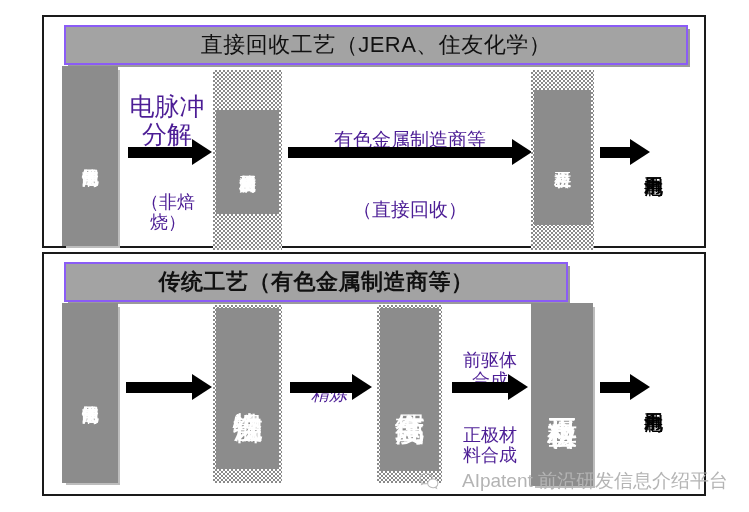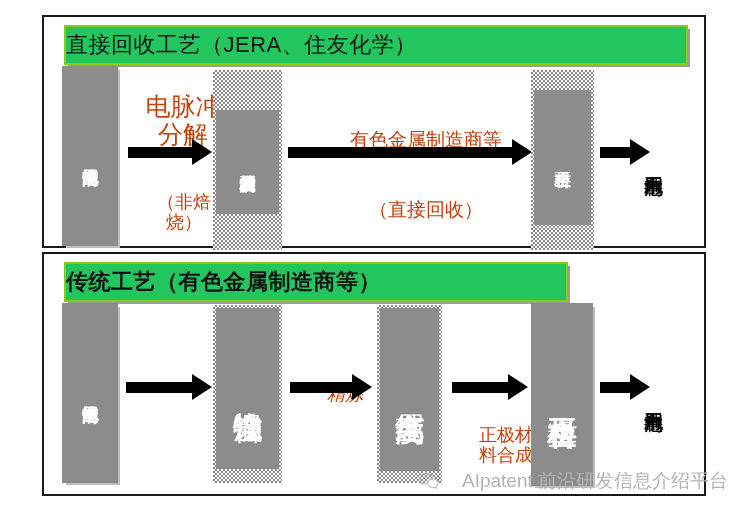--- a/index.html
+++ b/index.html
@@ -36,12 +36,12 @@
   .title-banner {
     position: absolute;
     box-sizing: border-box;
-    background: #22c55e;
-    border: 2px solid #84cc16;
+    background: #a3a3a3;
+    border: 2px solid #8b5cf6;
     box-shadow: 3px 3px 0 -1px #9b9b9b;
     display: flex;
     align-items: center;
-    justify-content: flex-start;
+    justify-content: center;
   }
   .title-banner .title-text {
     font-size: 22px;

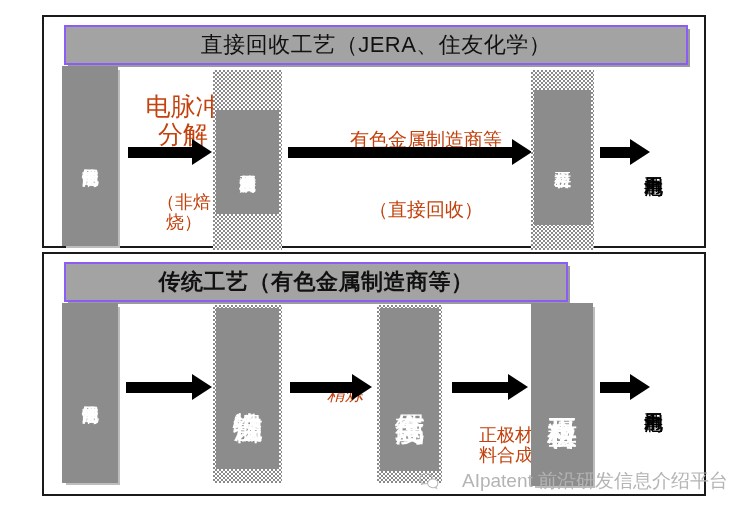--- a/index.html
+++ b/index.html
@@ -118,11 +118,10 @@
   
   .lbl {
     position: absolute;
-    color: #c2410c;
+    color: #4c1d95;
     white-space: pre-line;
     text-align: center;
     line-height: 1.12;
-    margin-left: 16px;
   }
   .lbl.big   { font-size: 25px; }
   .lbl.mid   { font-size: 18px; }

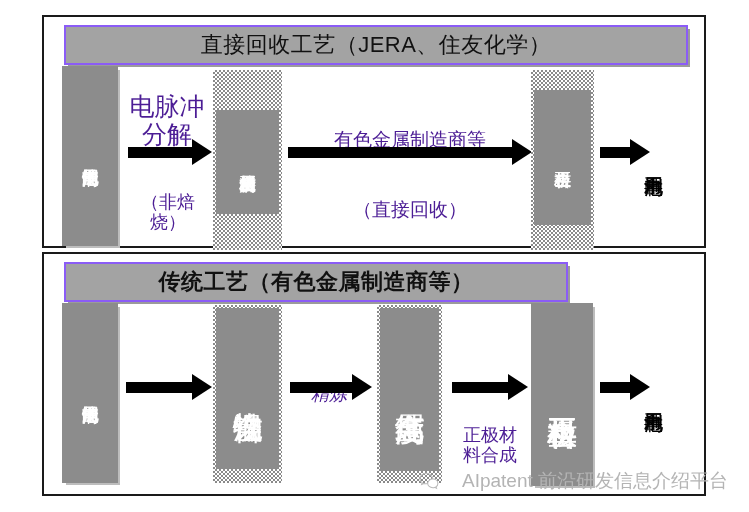--- a/index.html
+++ b/index.html
@@ -258,6 +258,10 @@
     </div>
   </div>
 
+  <div class="lbl mid" style="left:448px; top:330px; width:84px;">
+    <span>前驱体
+合成</span>
+  </div>
 
   <div class="arrow" style="left:452px; top:380px; width:76px;">
     <span class="shaft"></span>

